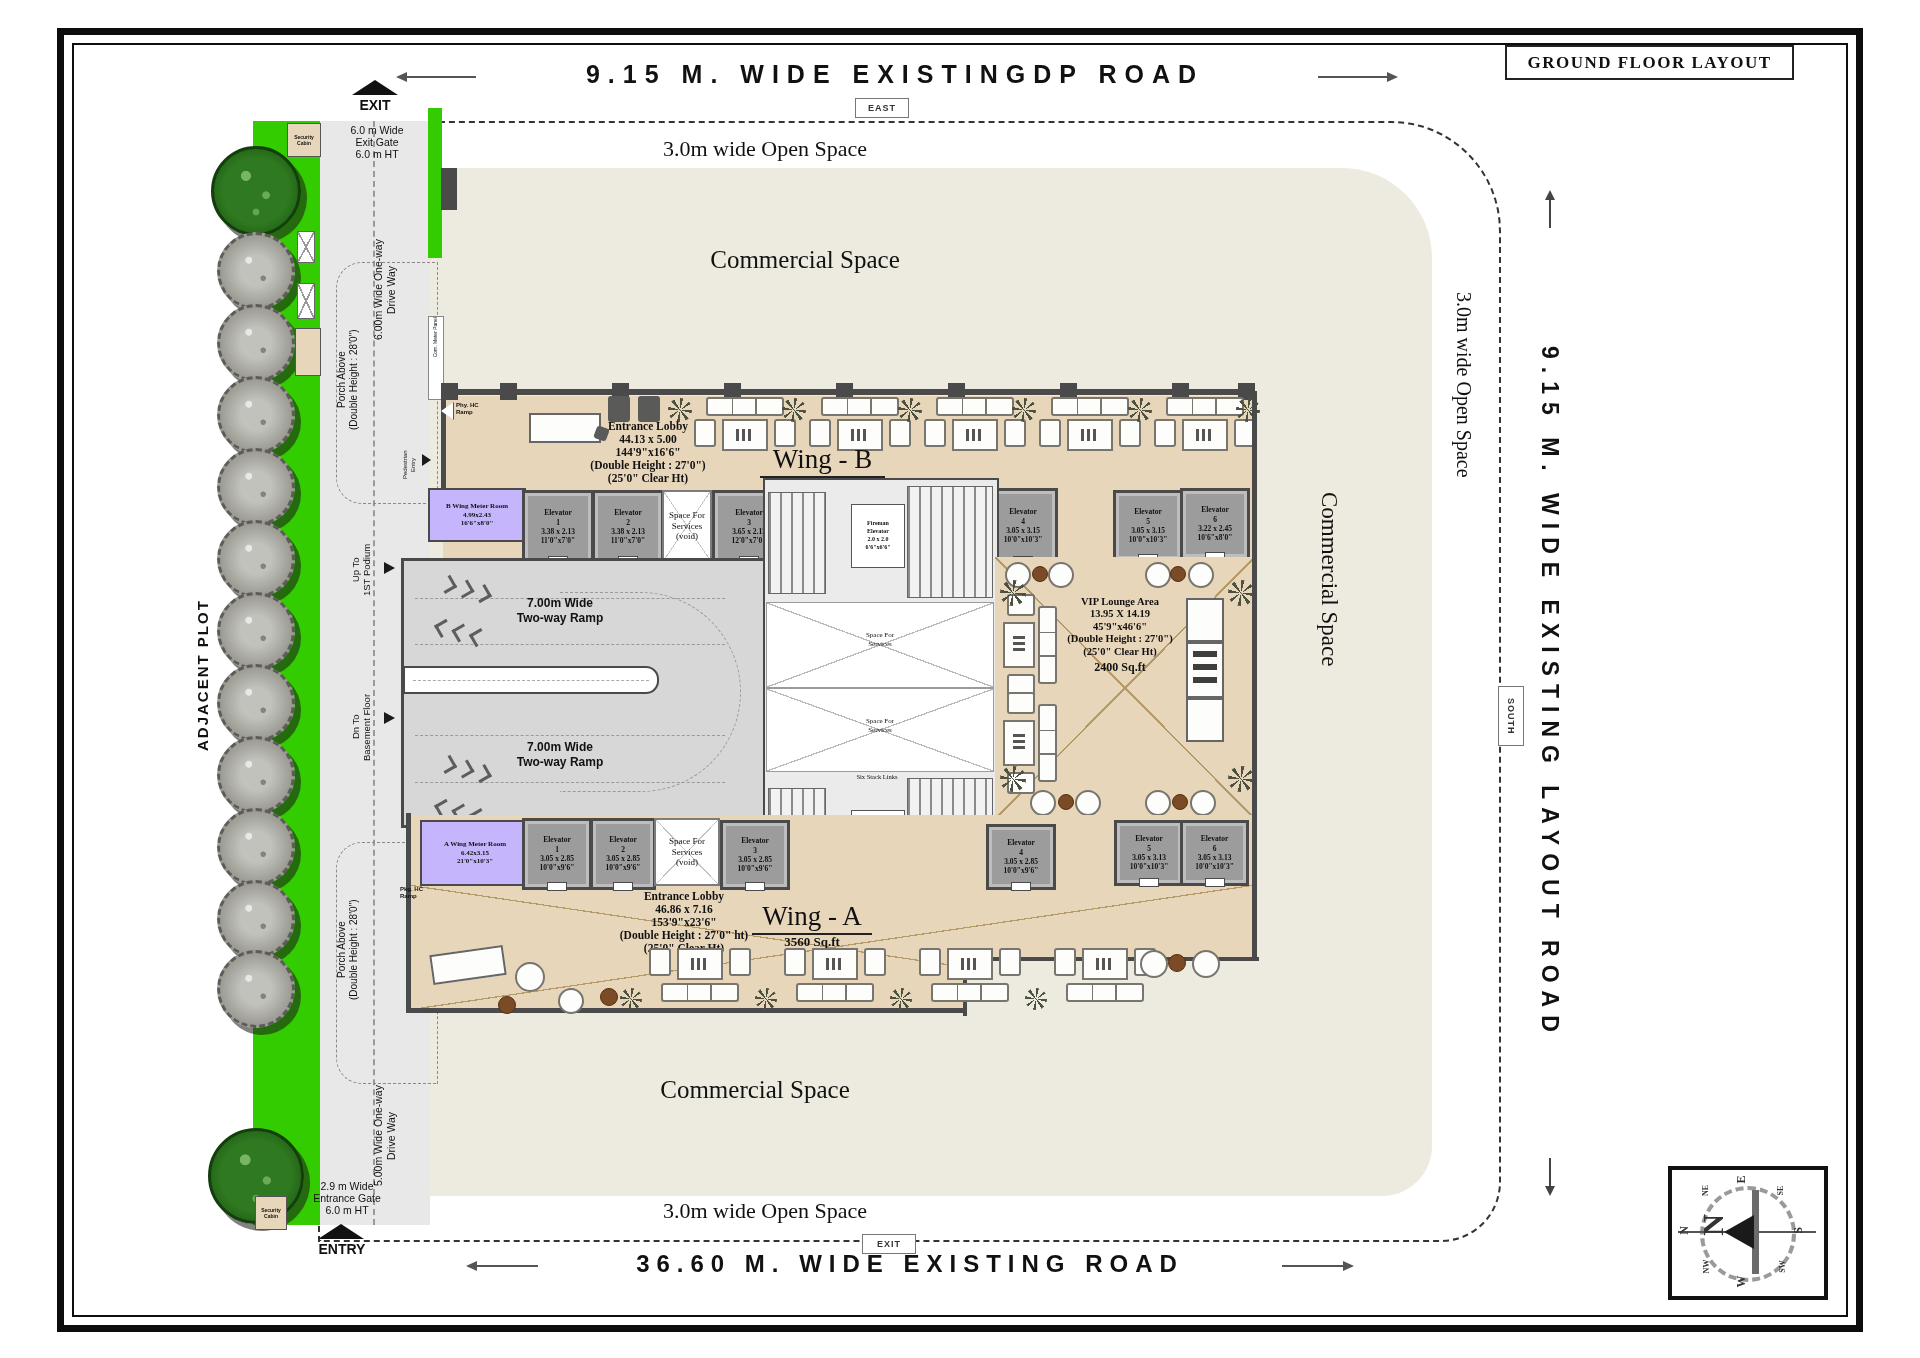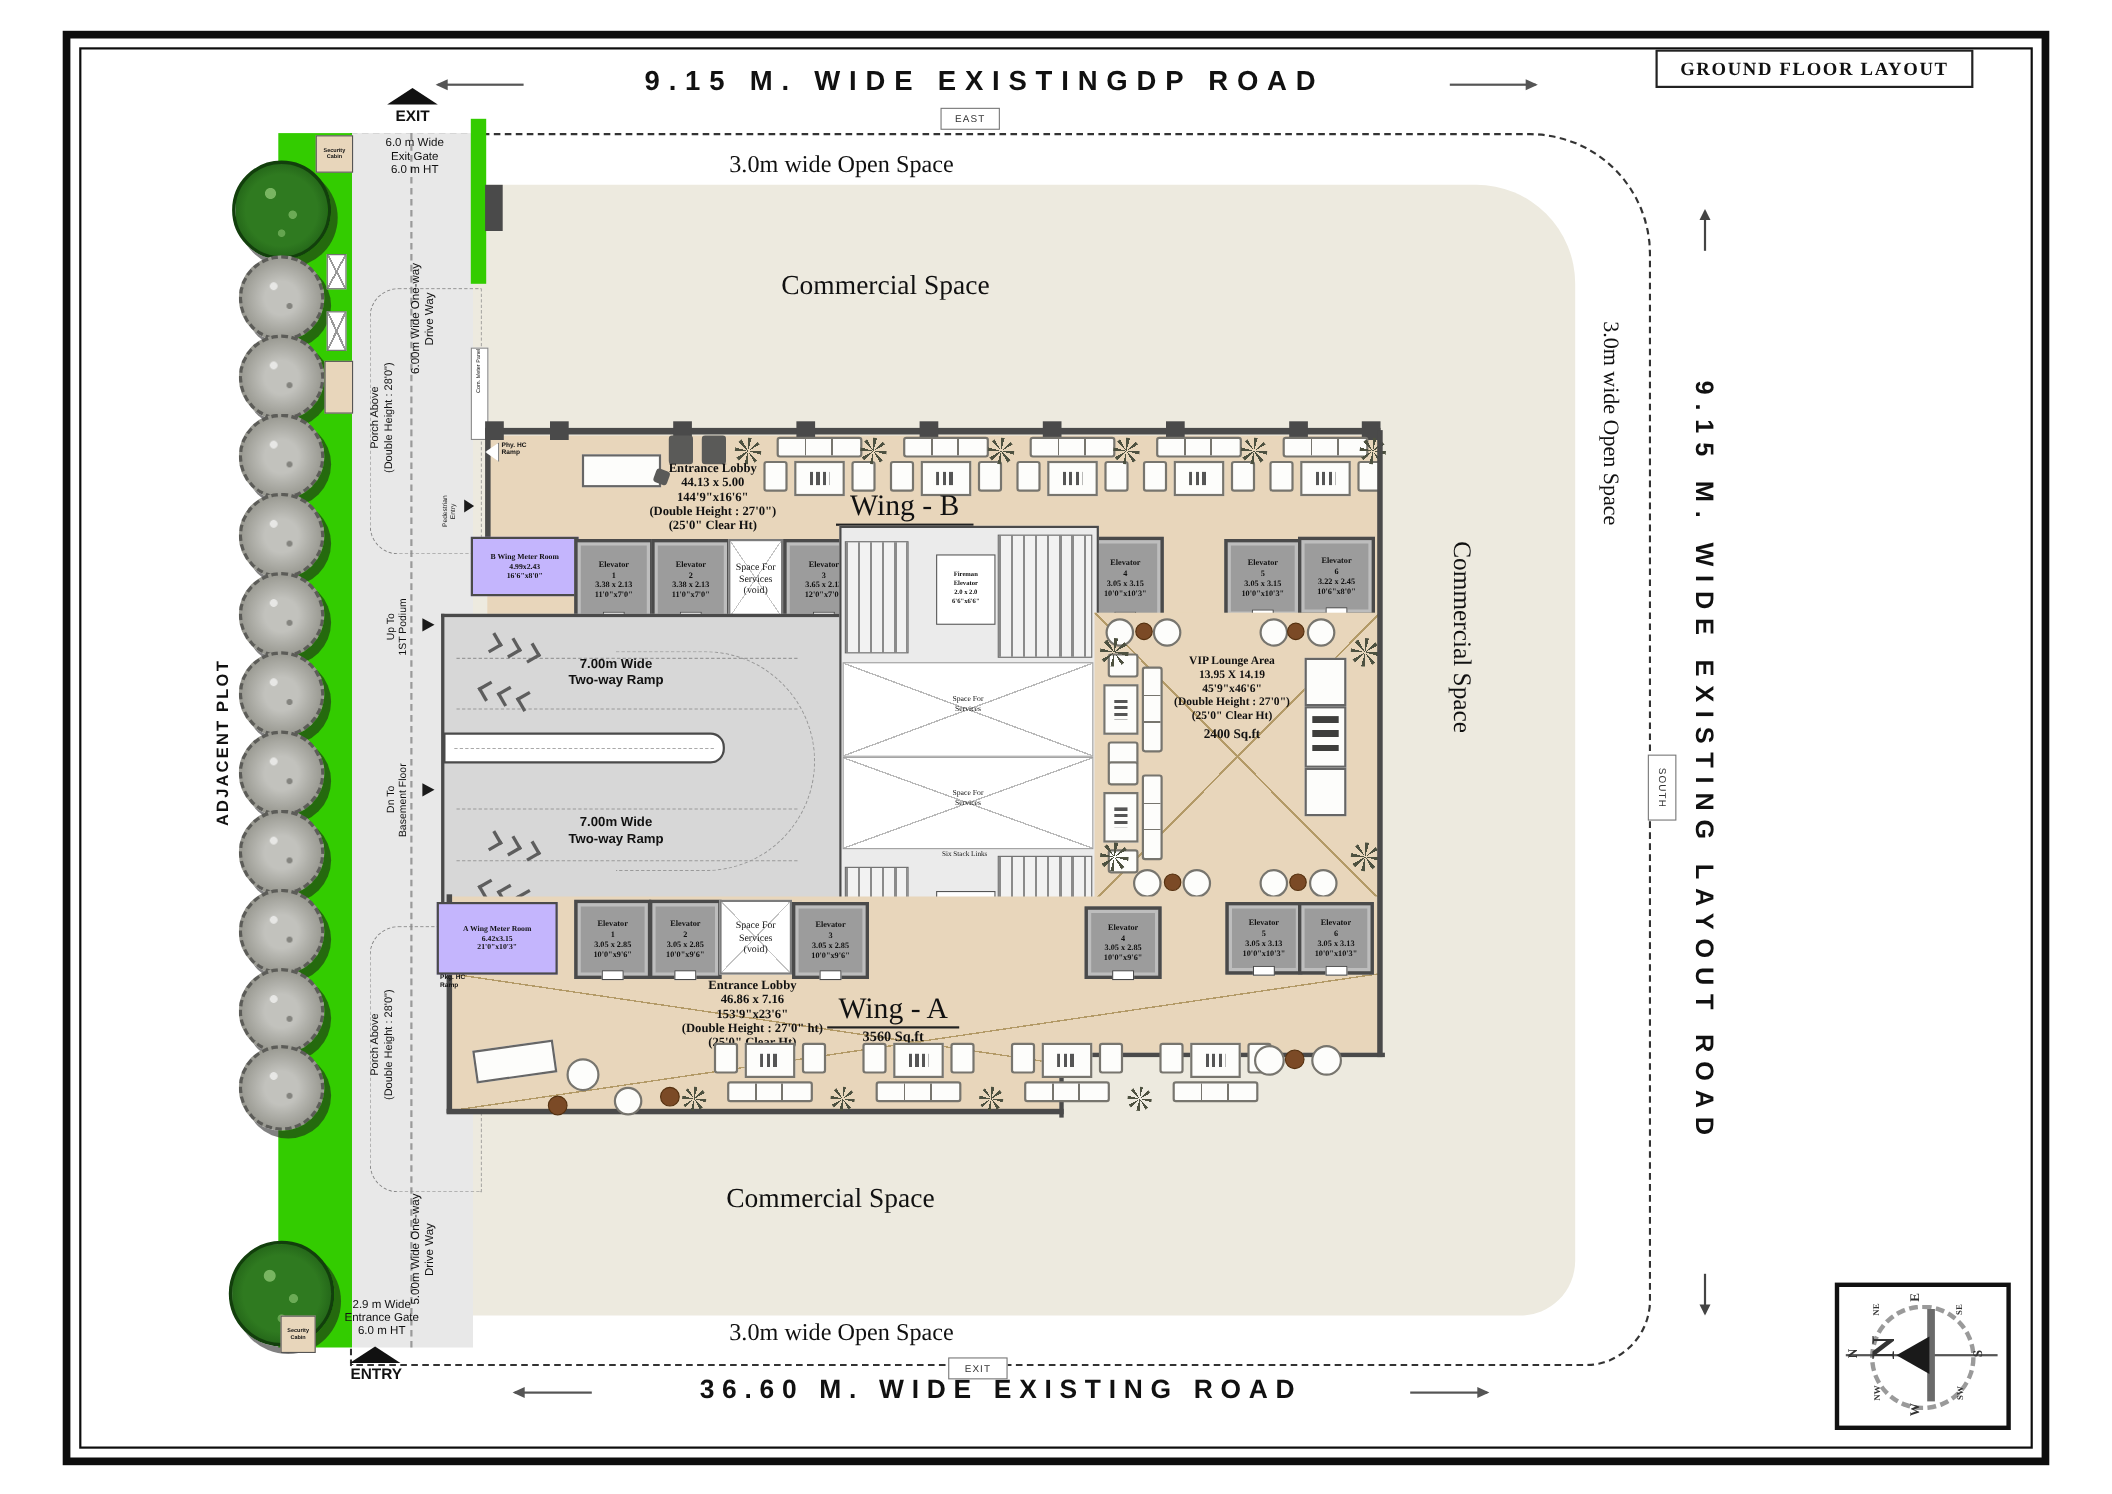--- a/index.html
+++ b/index.html
@@ -93,7 +93,7 @@
   .varrow.up::before{content:"";position:absolute;top:-2px;left:-4.5px;border-bottom:10px solid #444;border-left:5px solid transparent;border-right:5px solid transparent}
   .varrow.dn::after{content:"";position:absolute;bottom:-2px;left:-4.5px;border-top:10px solid #444;border-left:5px solid transparent;border-right:5px solid transparent}
   .dirbox{border:1.5px solid #777;background:#fff;color:#333;display:flex;align-items:center;justify-content:center;
-          font-weight:normal;letter-spacing:1px}
+          font-weight:bold;letter-spacing:1px}
   .titlebox{border:2px solid #222;background:#fff;display:flex;align-items:center;justify-content:center}
   .cabin{background:#e8d6bb;border:1.5px solid #555;display:flex;align-items:center;justify-content:center}
   .xsmallbox{background:#fff;border:1.5px solid #666;

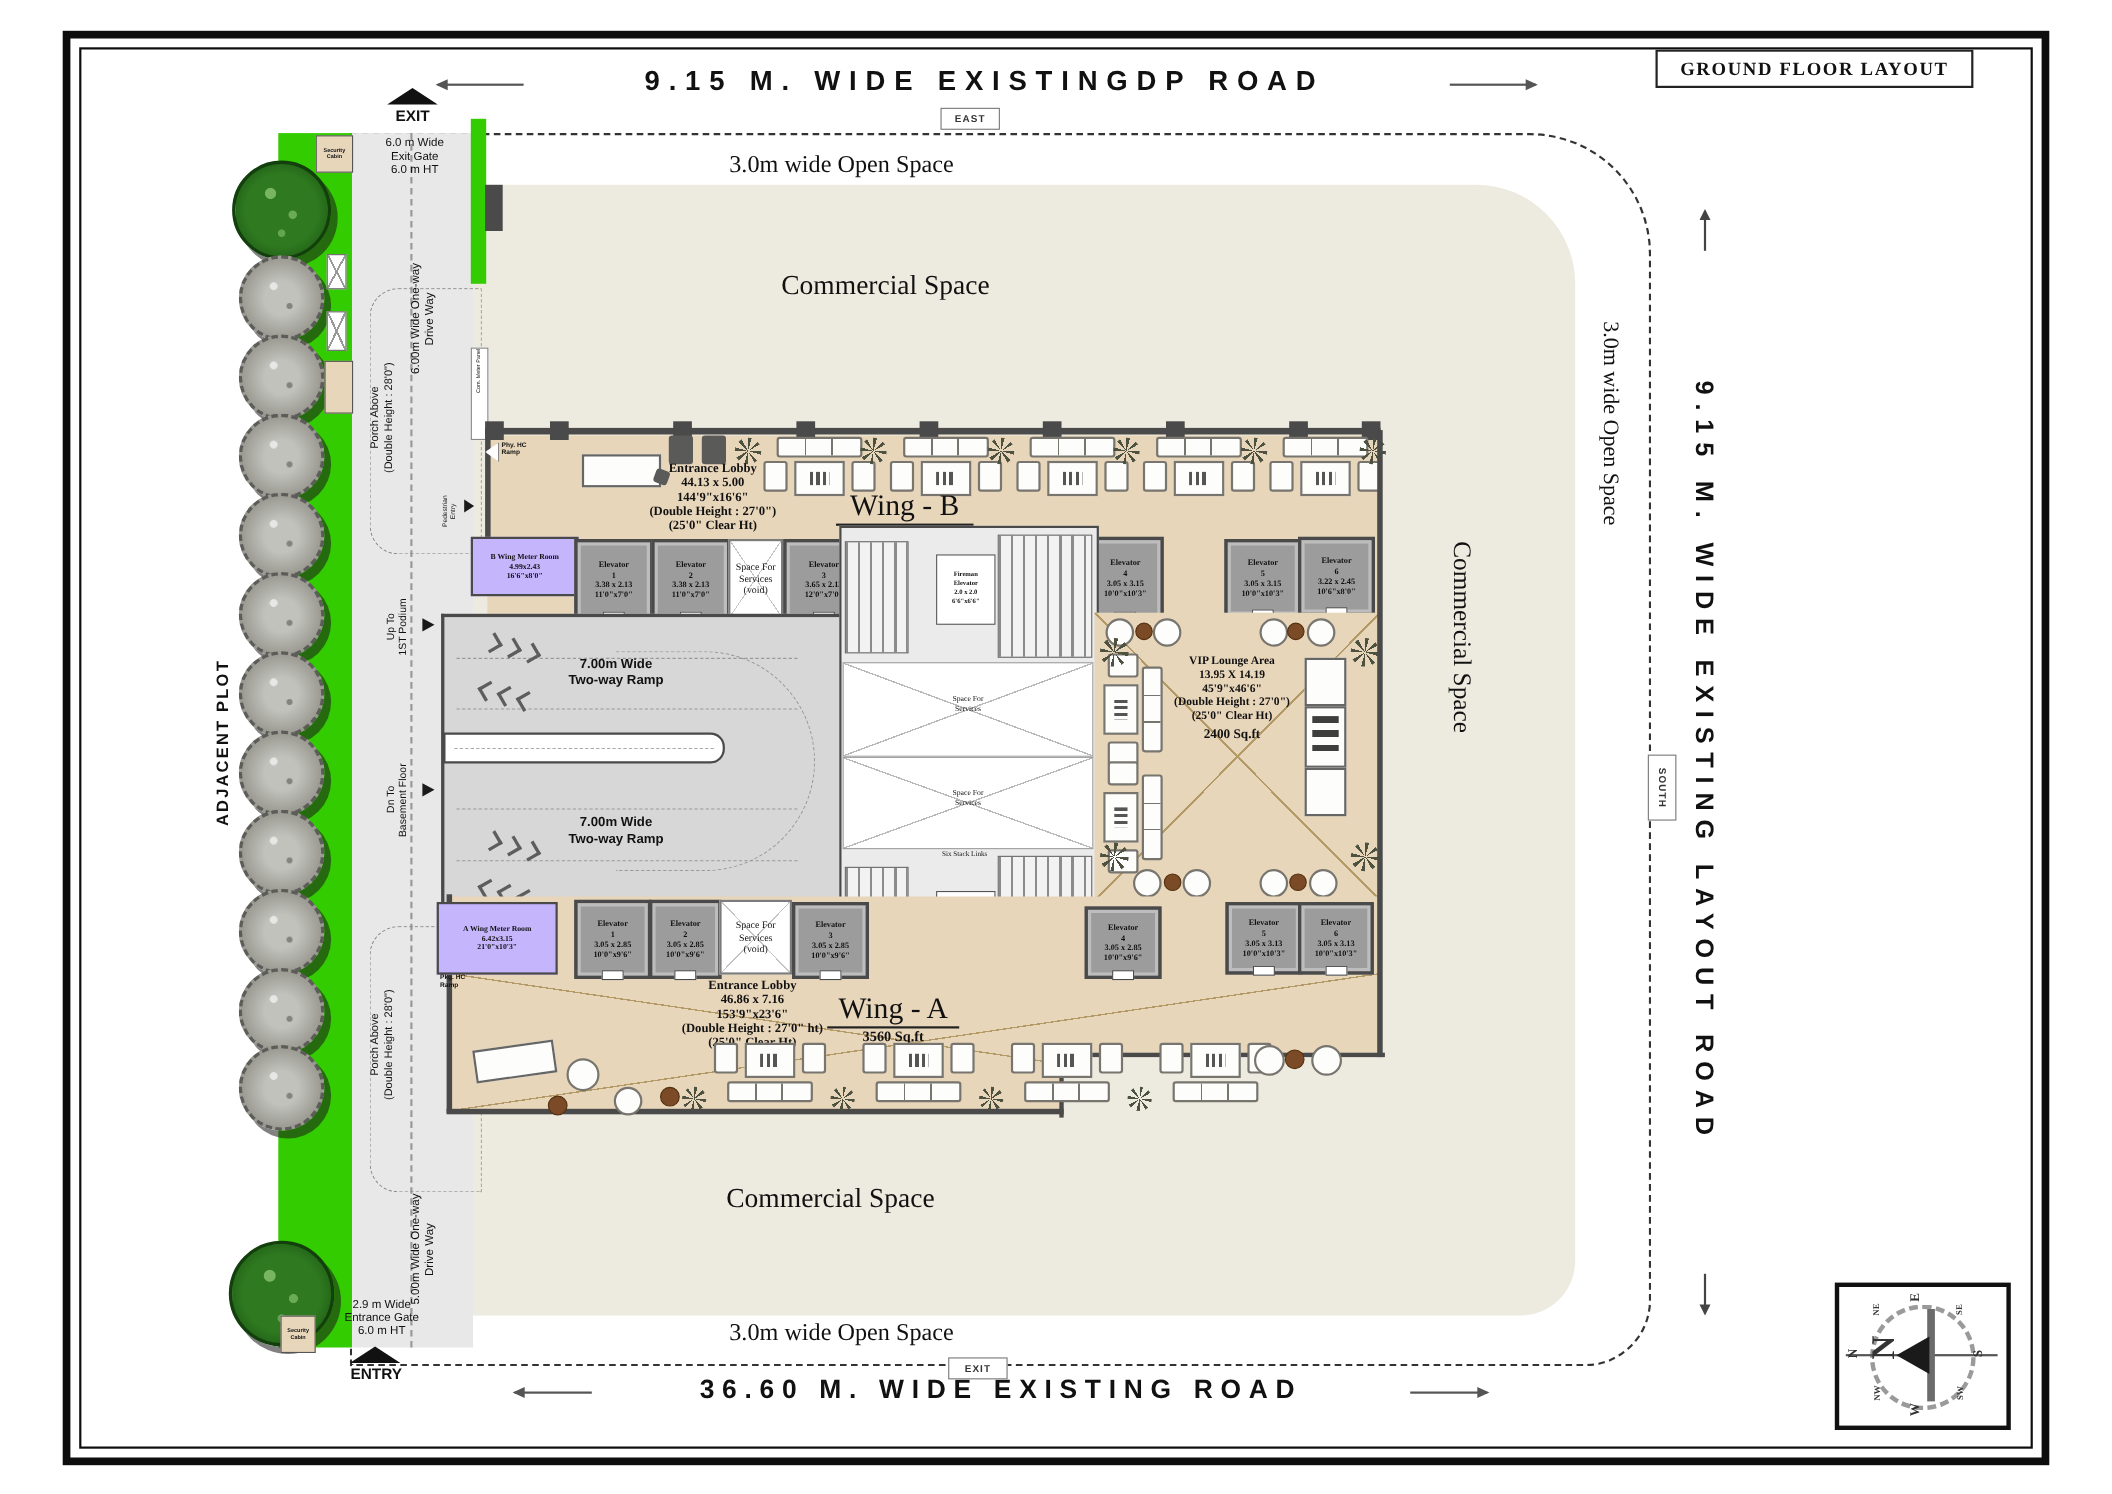--- a/index.html
+++ b/index.html
@@ -449,7 +449,7 @@
   <div class="abs wall" style="left:406px;top:1008px;width:561px;height:5px"></div>
   <div class="abs wall" style="left:1252px;top:391px;width:5px;height:570px"></div>
 
-  <div class="abs meterroom" style="left:397px;top:820px;width:106px;height:62px">
+  <div class="abs meterroom" style="left:420px;top:820px;width:106px;height:62px">
     <span class="lbl" style="font-weight:bold;font-size:7px;line-height:1.25">A Wing Meter Room
 6.42x3.15
 21'0"x10'3"</span>

